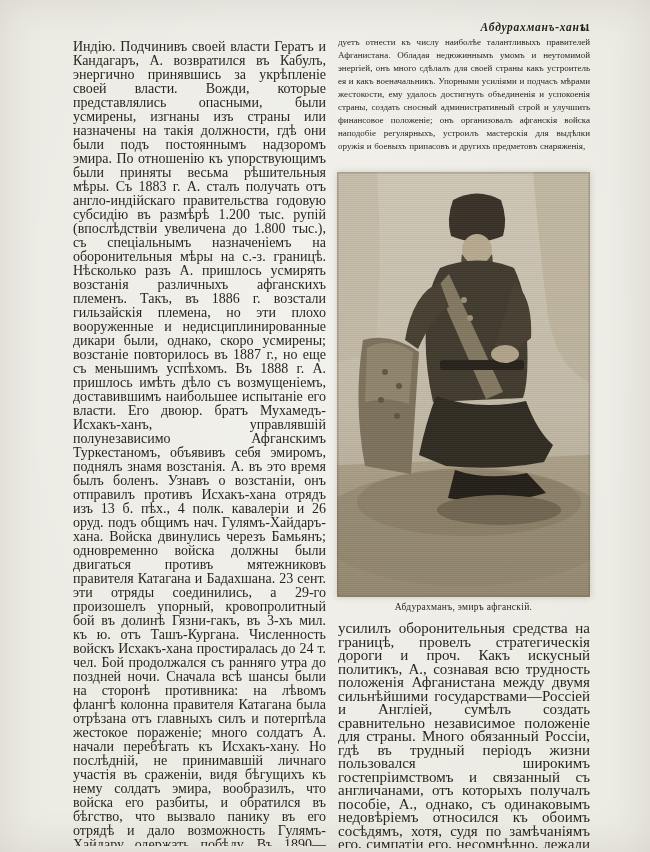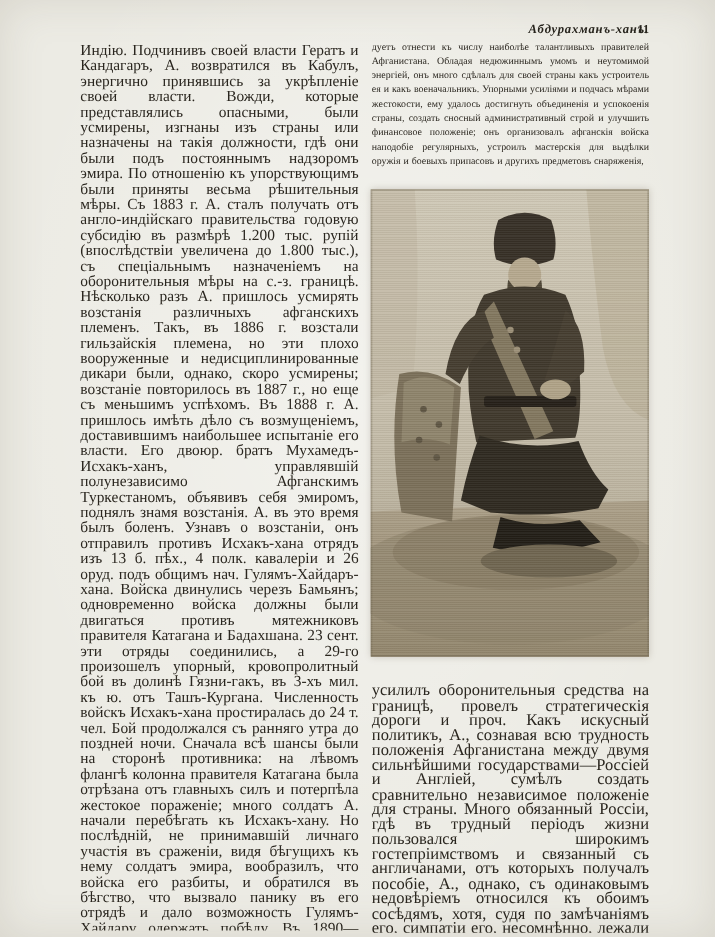--- a/index.html
+++ b/index.html
@@ -115,6 +115,7 @@
     <div class="halftone"></div>
   </div>
 
+  <div class="photo-caption">Абдурахманъ, эмиръ афганскій.</div>
 
   <div class="body-text col-right-bottom">усилилъ оборонительныя средства на границѣ, провелъ стратегическія дороги и проч. Какъ искусный политикъ, А., сознавая всю трудность положенія Афганистана между двумя сильнѣйшими государствами—Россіей и Англіей, сумѣлъ создать сравнительно независимое положеніе для страны. Много обязанный Россіи, гдѣ въ трудный періодъ жизни пользовался широкимъ гостепріимствомъ и связанный съ англичанами, отъ которыхъ получалъ пособіе, А., однако, съ одинаковымъ недовѣріемъ относился къ обоимъ сосѣдямъ, хотя, судя по замѣчаніямъ его, симпатіи его, несомнѣнно, лежали больше на сторонѣ Россіи. А. держался своеобразнаго взгляда на доступъ въ Афганистанъ иностранцевъ и на разрѣшеніе имъ предпріятій. Онъ всѣми мѣрами препятствовалъ въѣзду чужеземцевъ и категорически отклонялъ</div>
 

